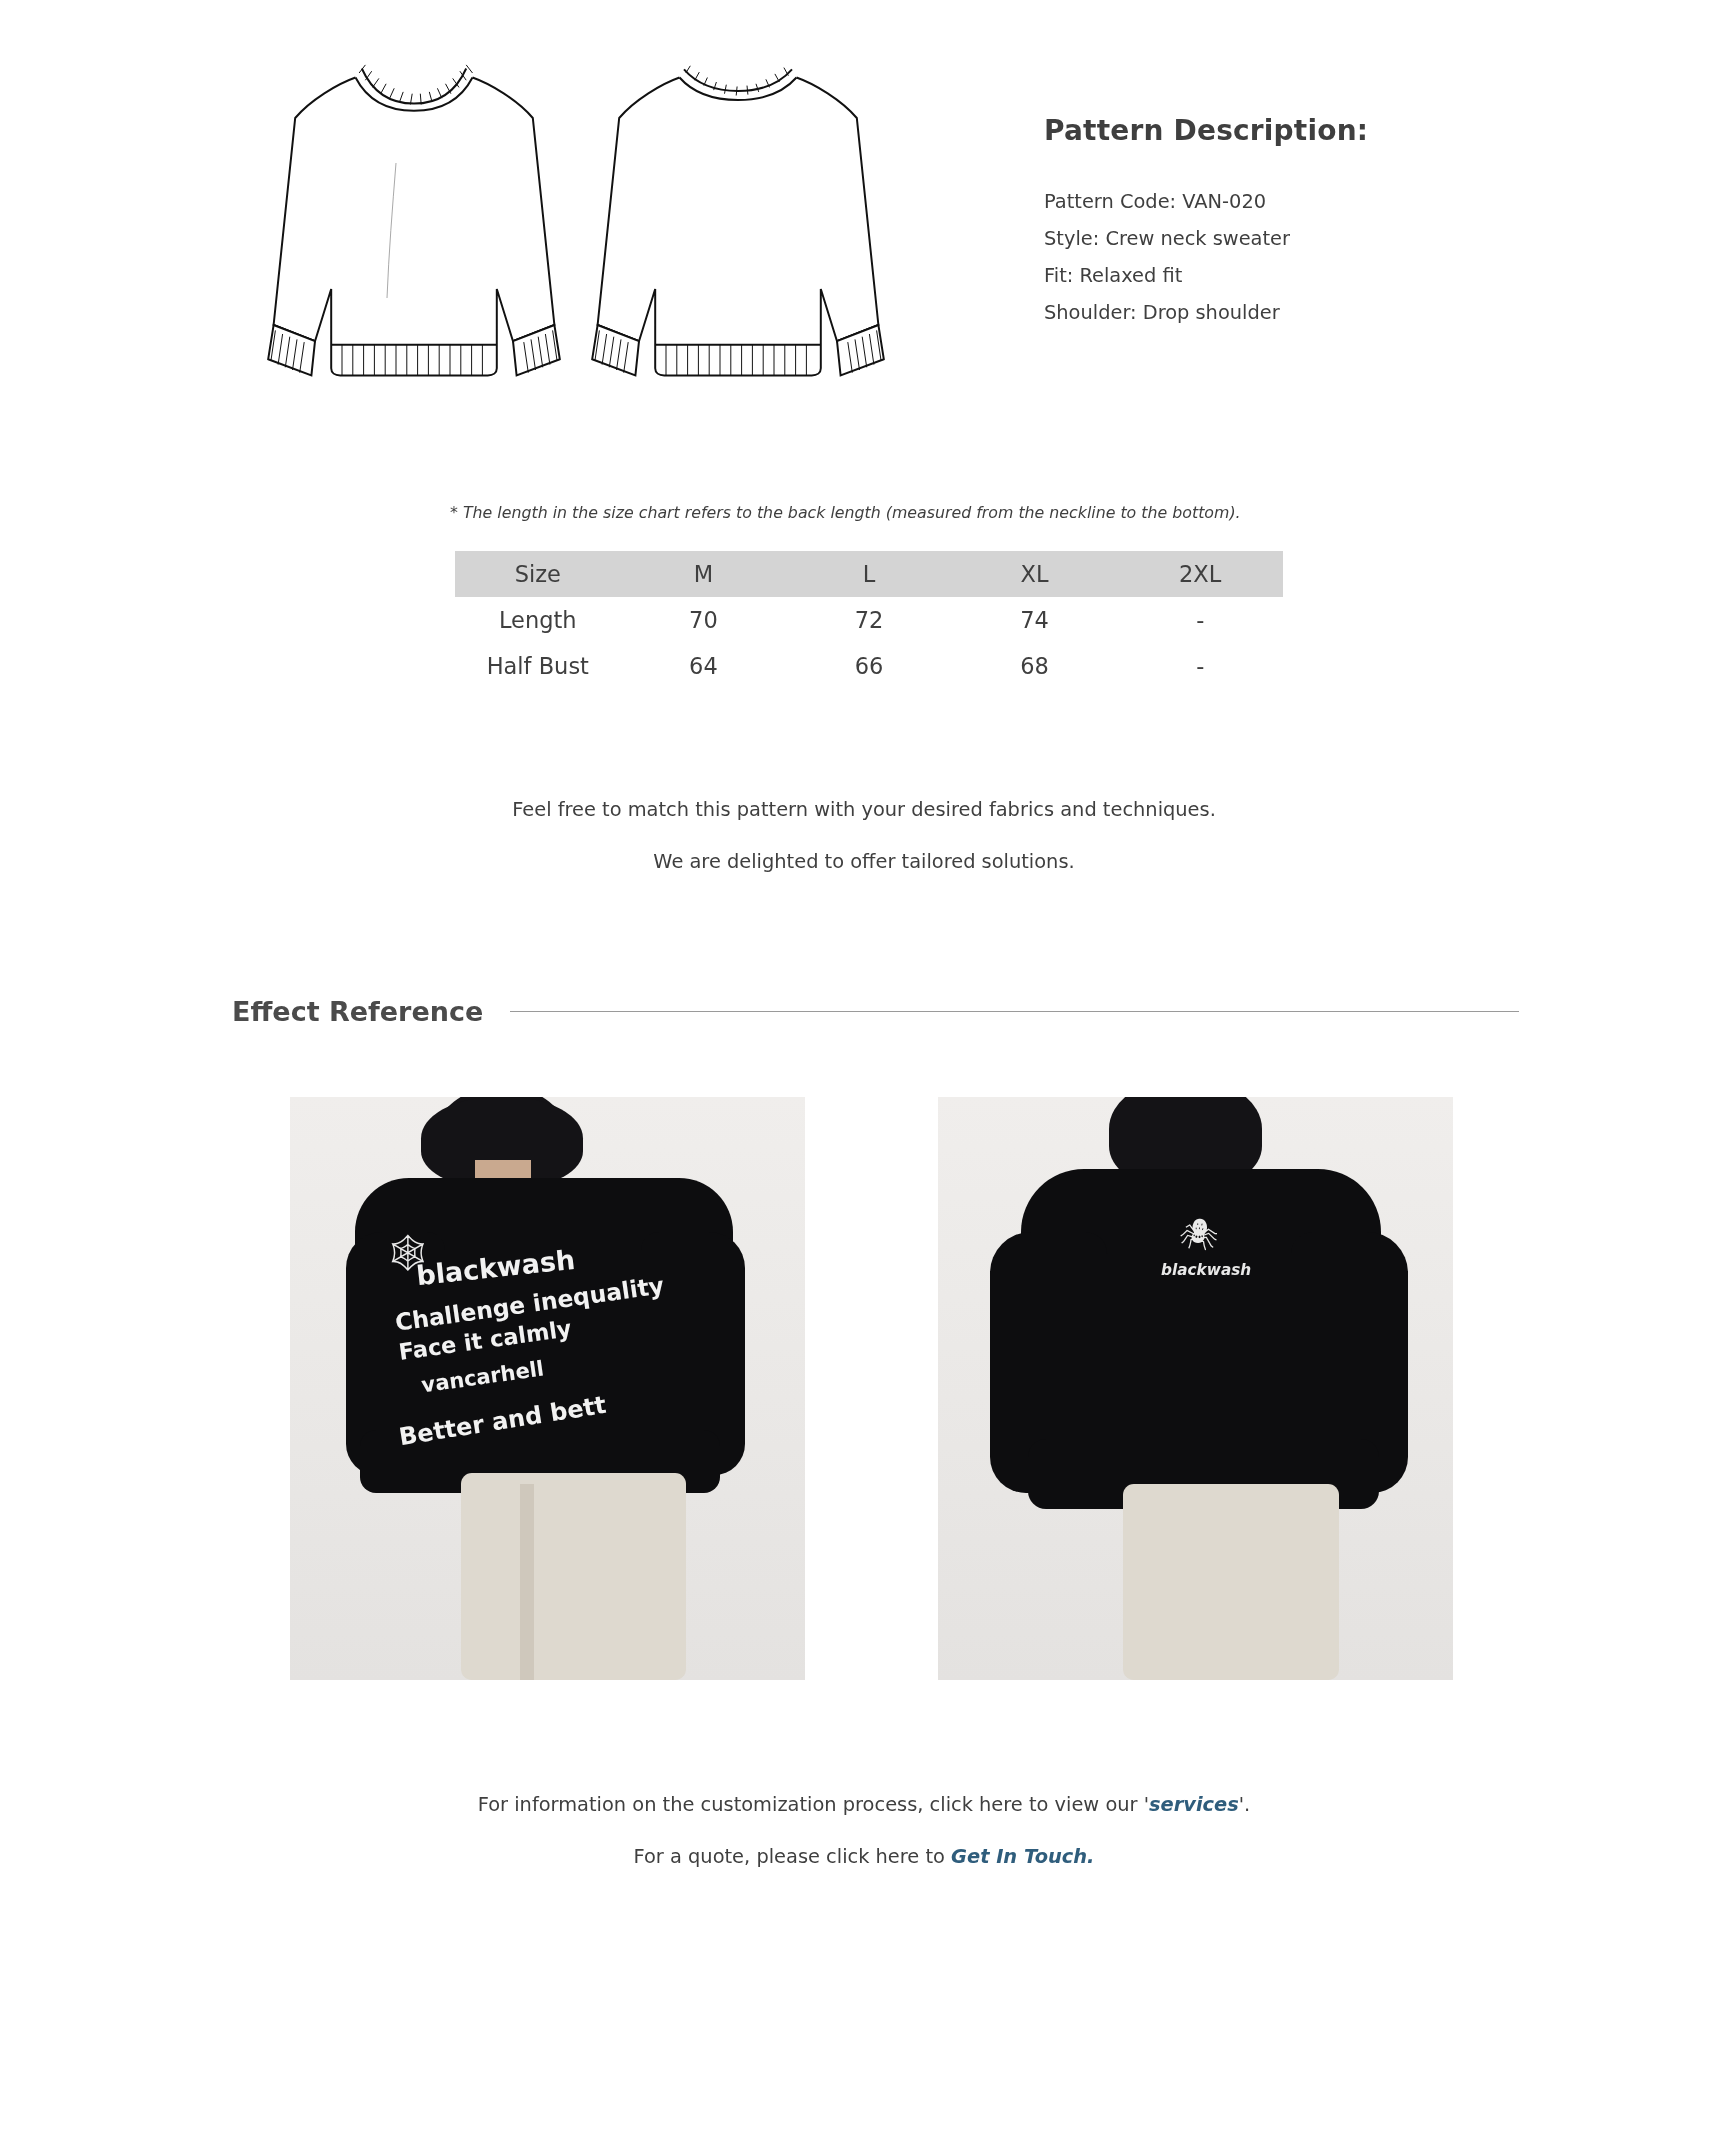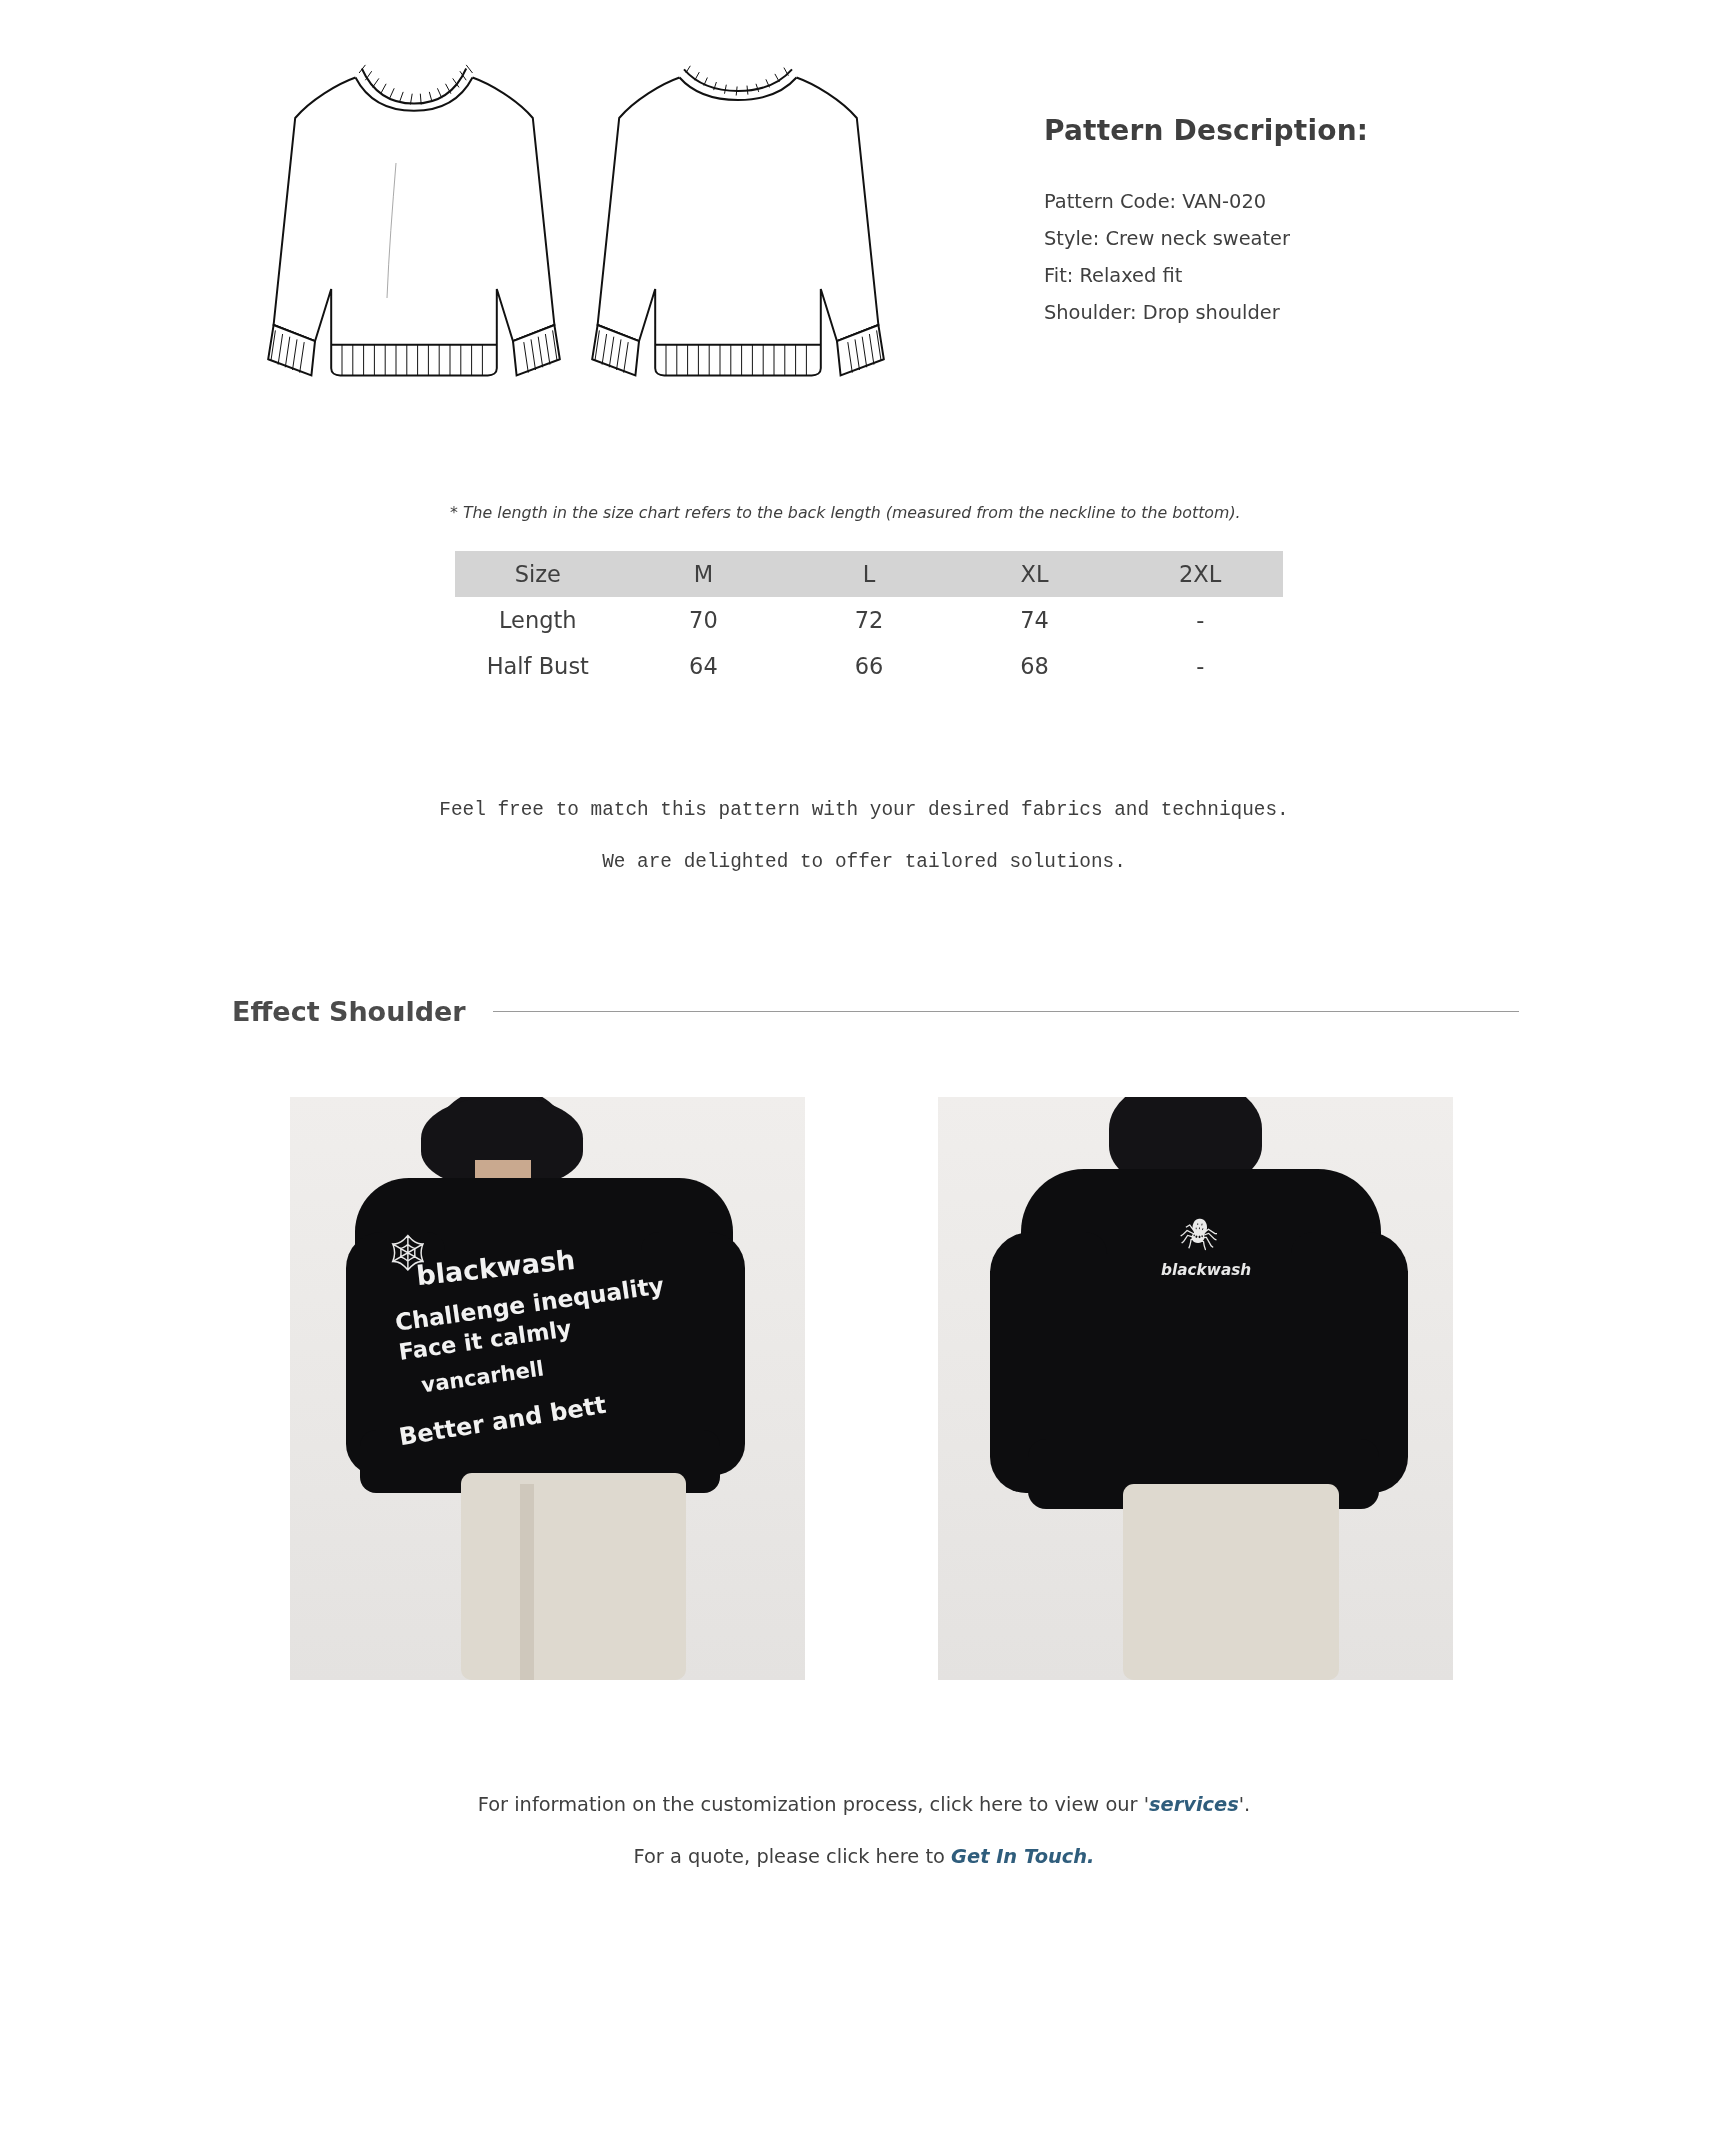--- a/index.html
+++ b/index.html
@@ -92,7 +92,6 @@
     margin-top: 95px;
     text-align: center;
     width: 1728px;
-    font-family: Liberation Mono, monospace;
   }
   .mid-text p {
     font-size: 19.4px;

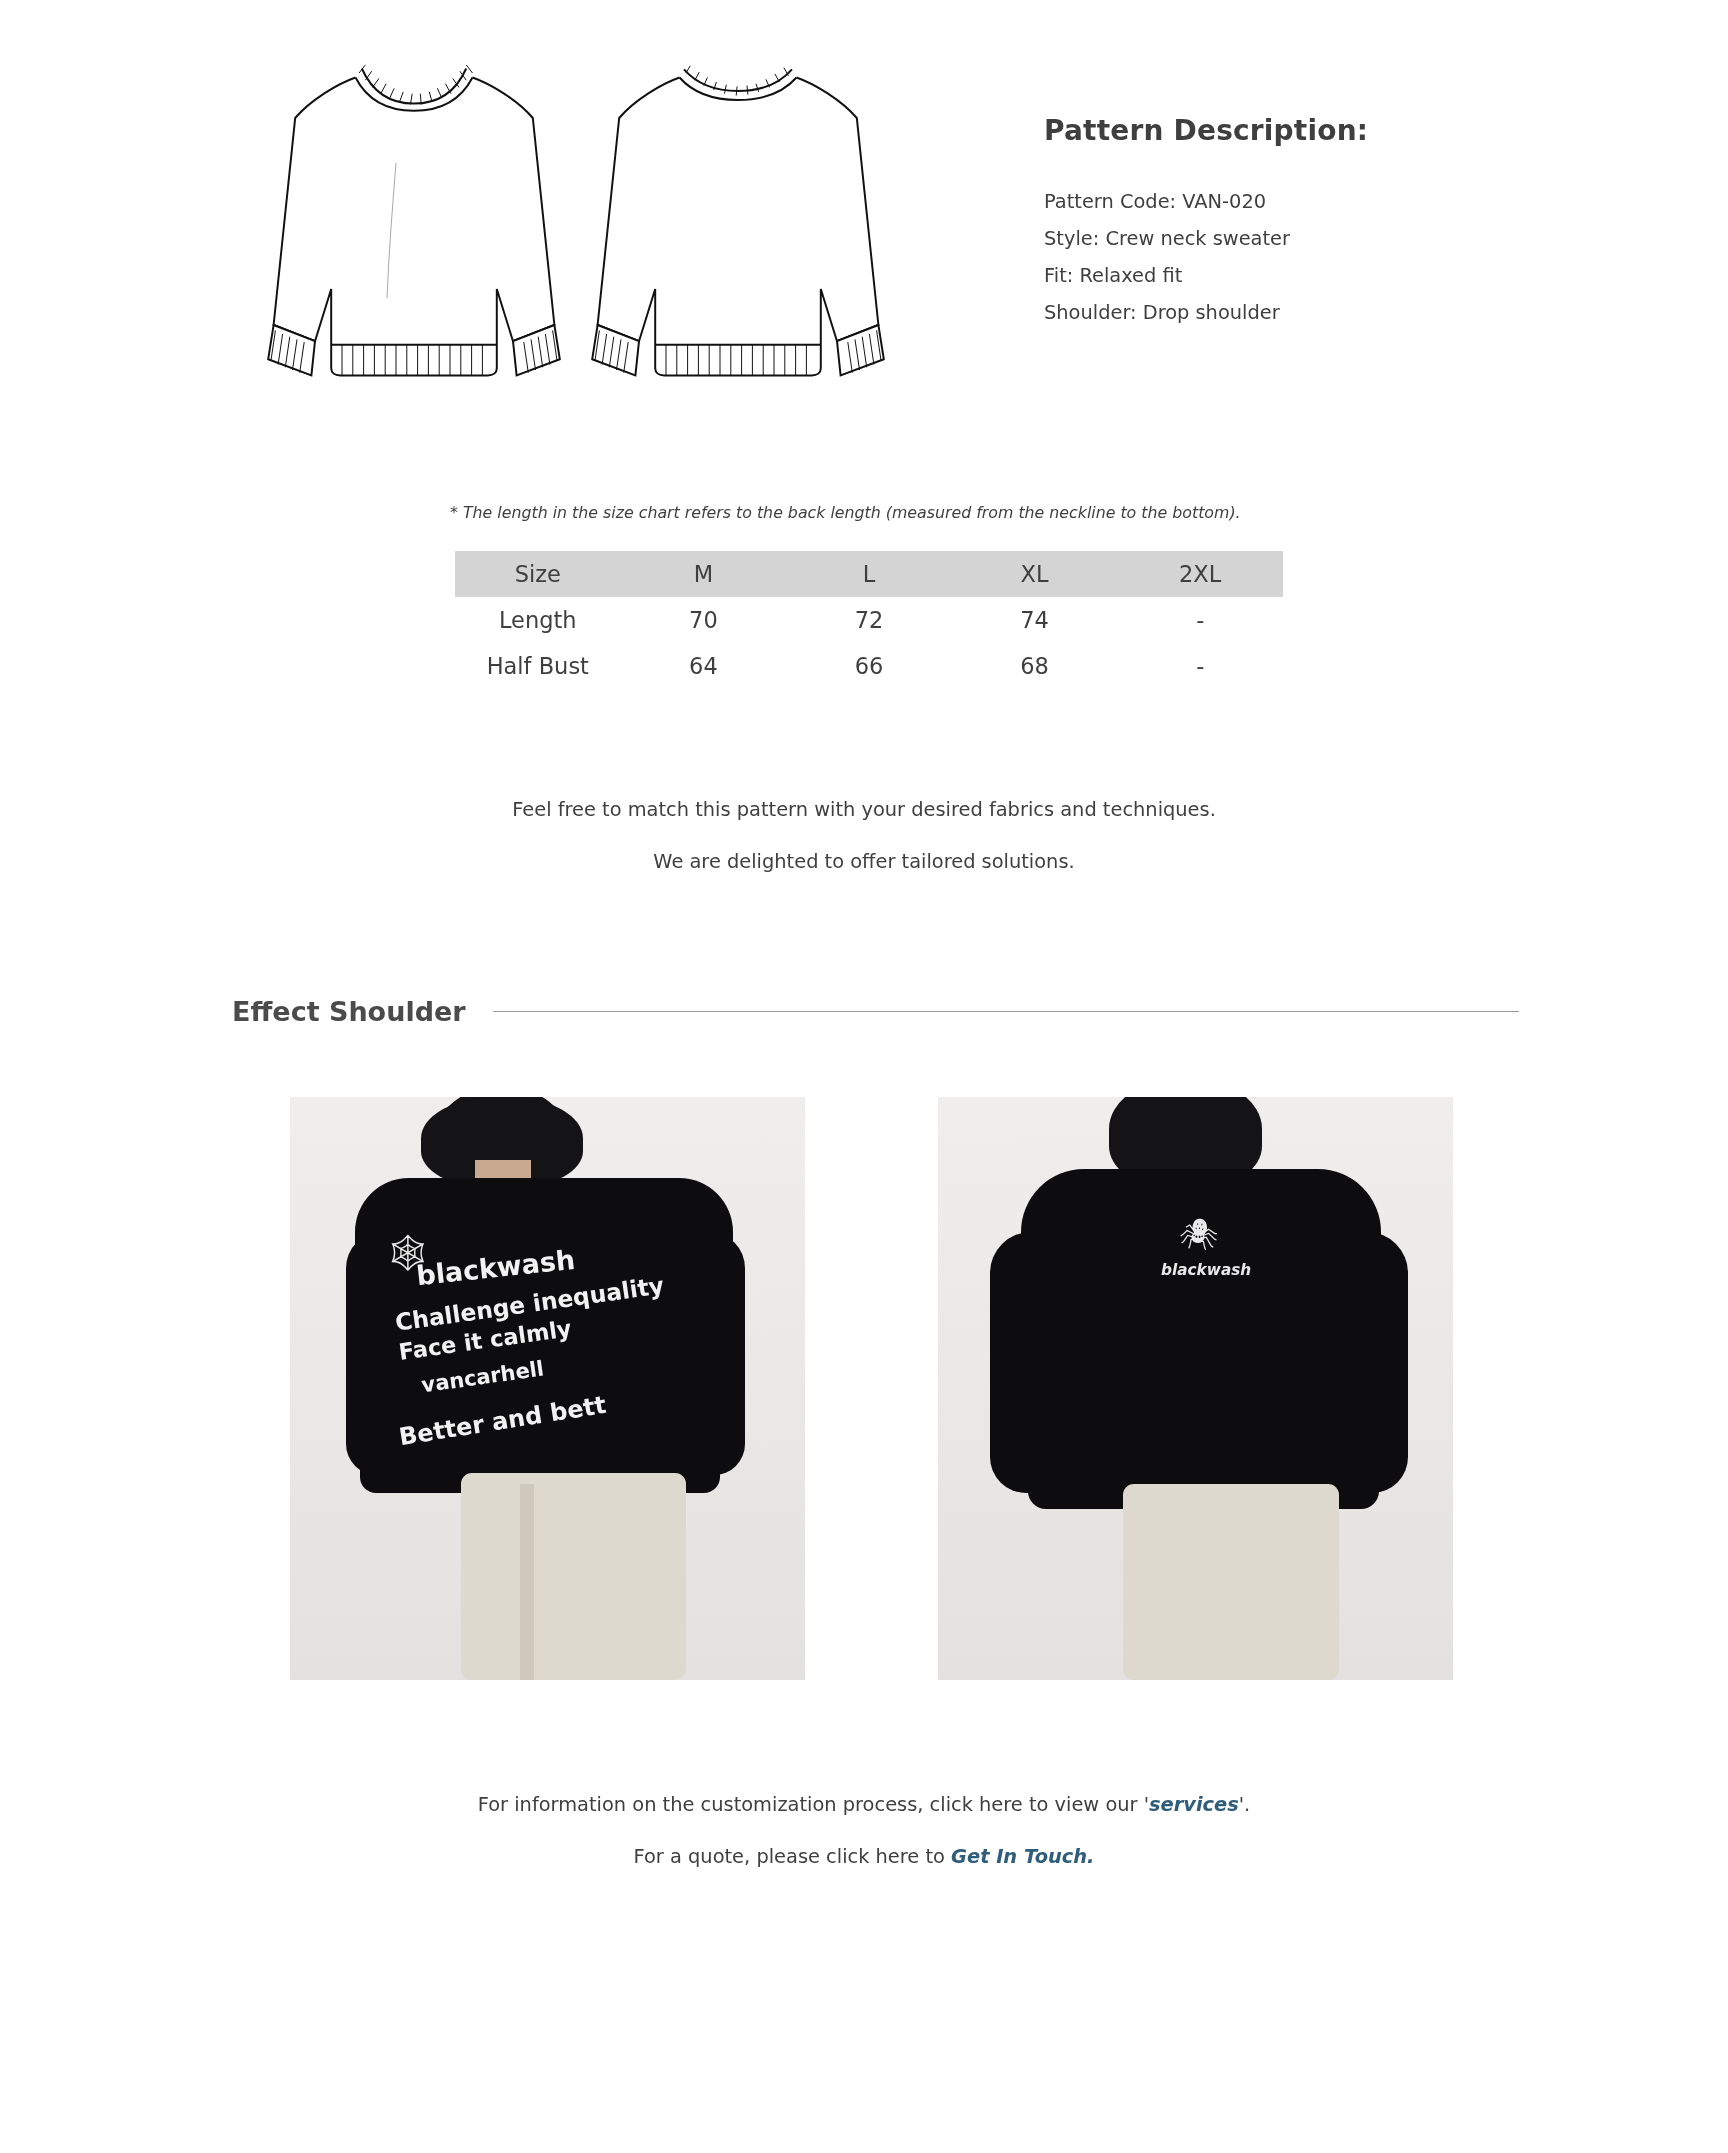--- a/index.html
+++ b/index.html
@@ -374,7 +374,7 @@
 
   <div style="margin-top:108px;">
     <div class="section-head">
-      <h3>Effect Shoulder</h3>
+      <h3>Effect Reference</h3>
       <div class="rule"></div>
     </div>
 

